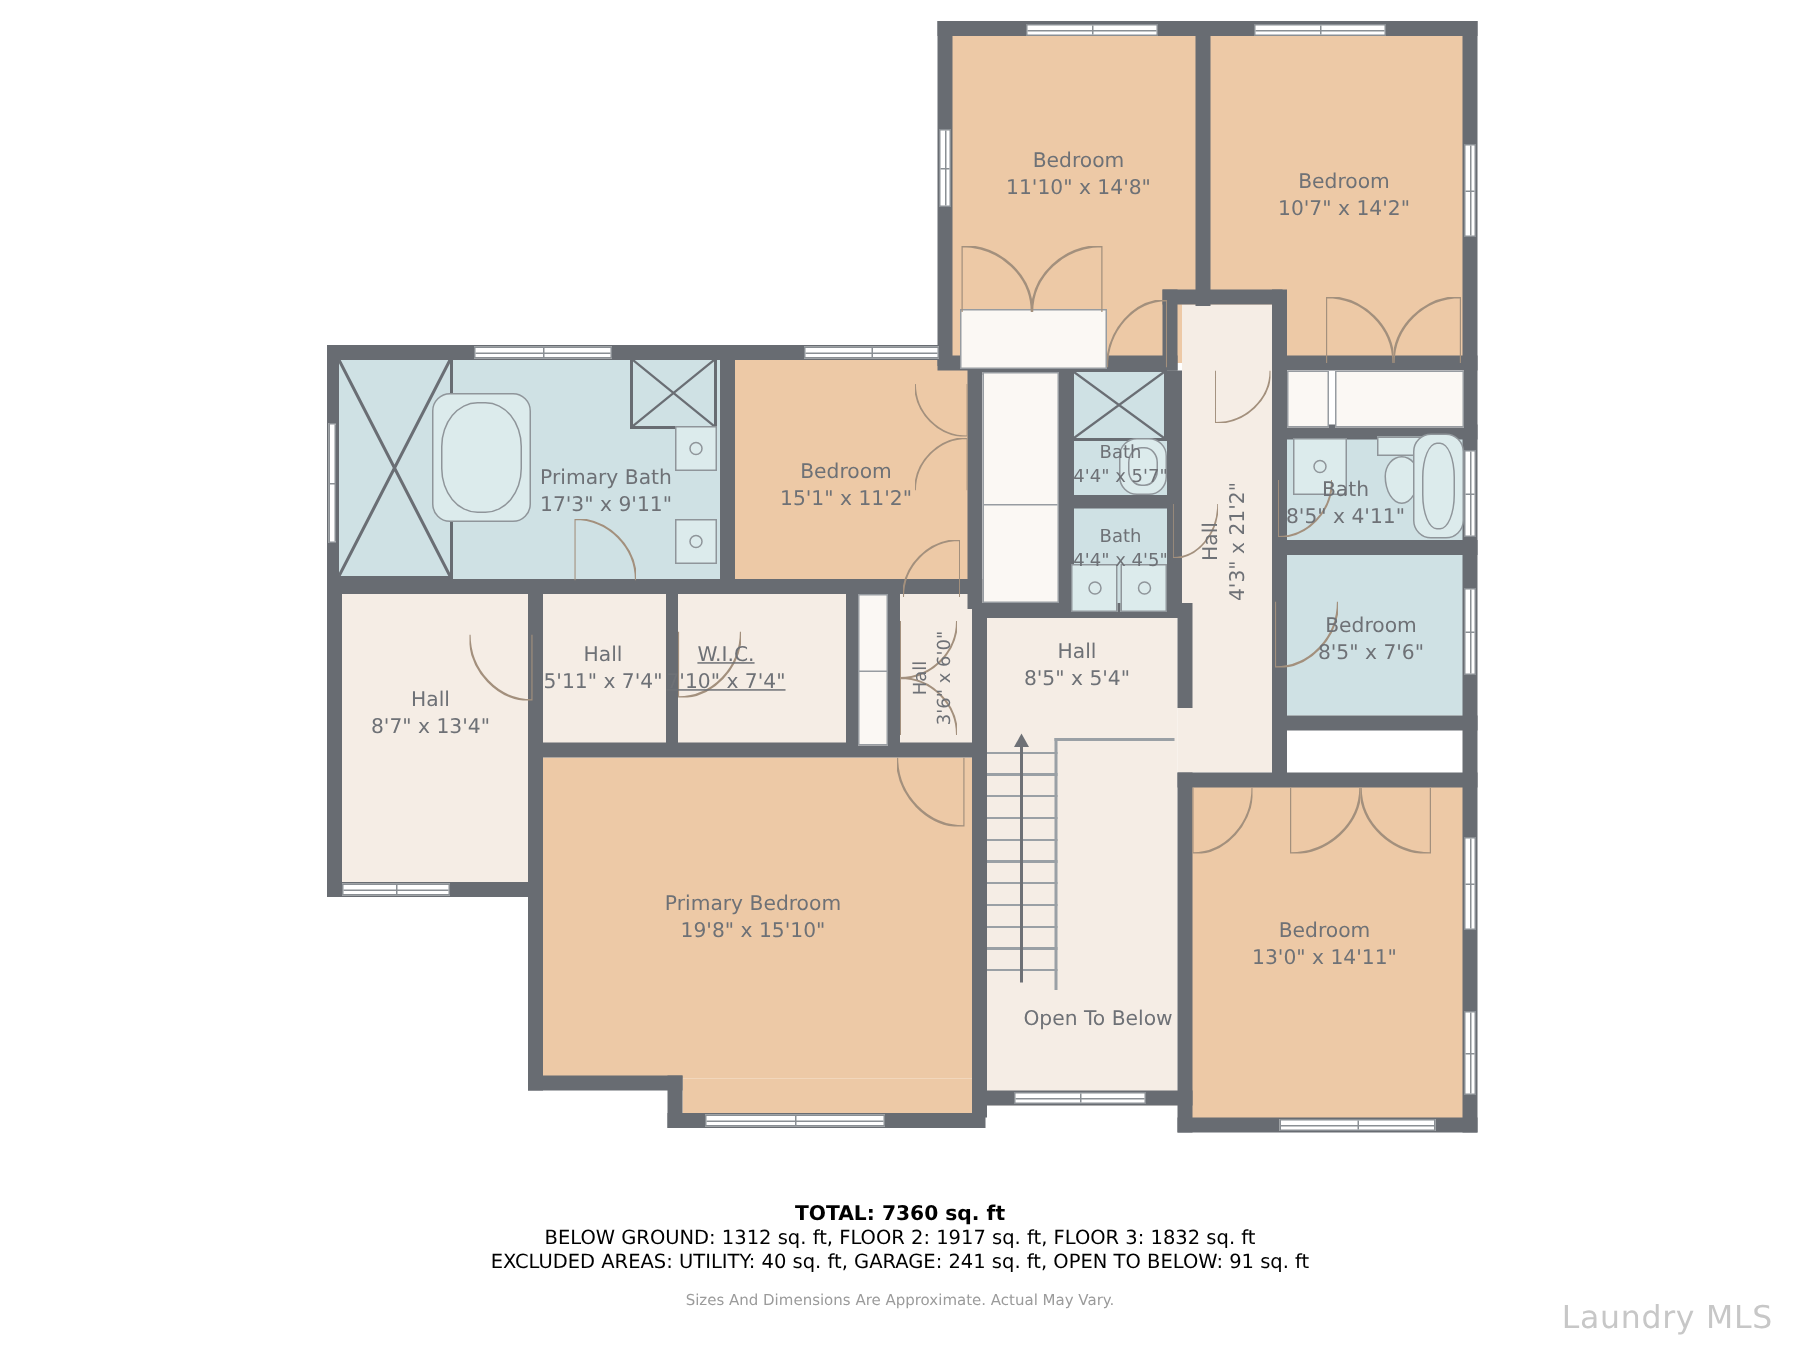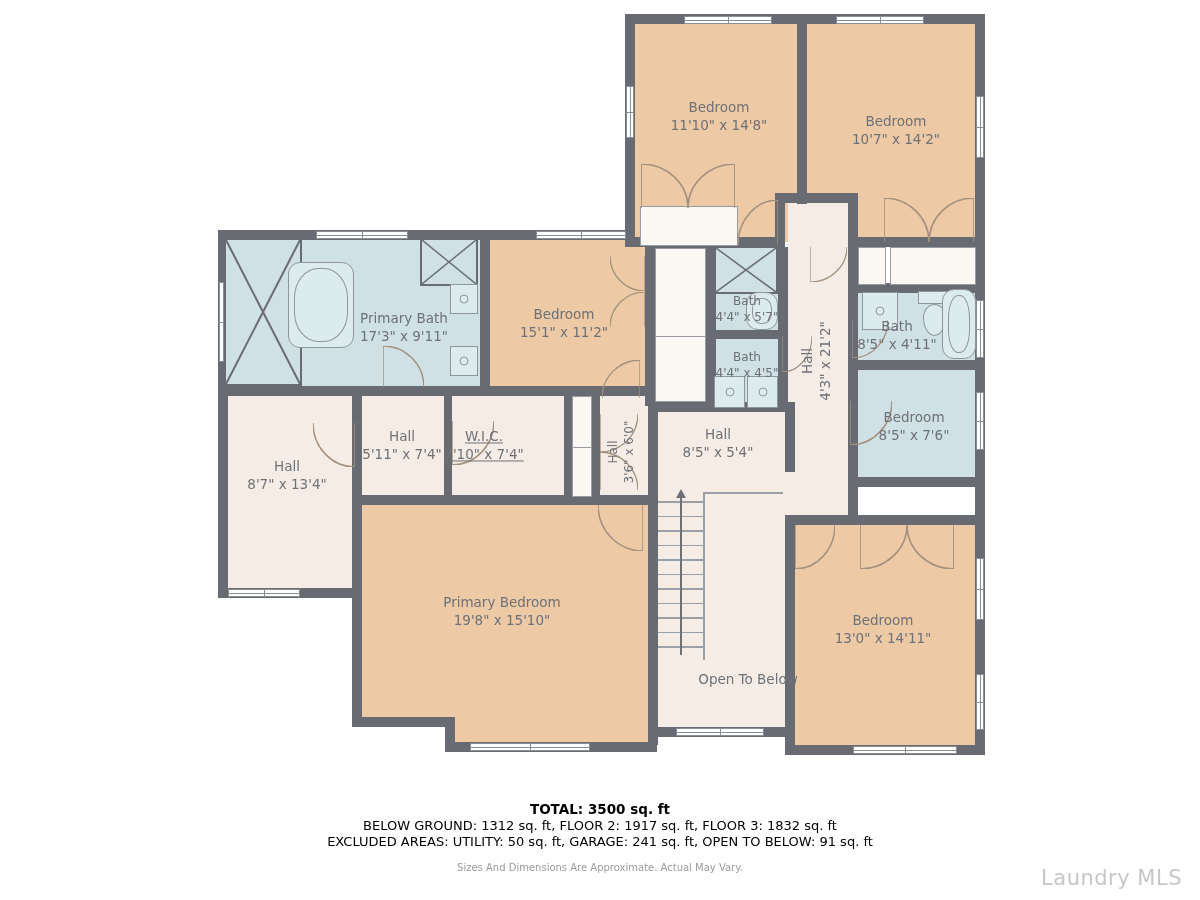--- a/index.html
+++ b/index.html
@@ -335,7 +335,7 @@
     <div>Bedroom</div>
     <div>13'0" x 14'11"</div>
   </div>
-<div class="lbl" style="left:748px;top:680px;">
+<div class="lbl" style="left:732px;top:680px;">
     <div>Open To Below</div>
   </div>
 

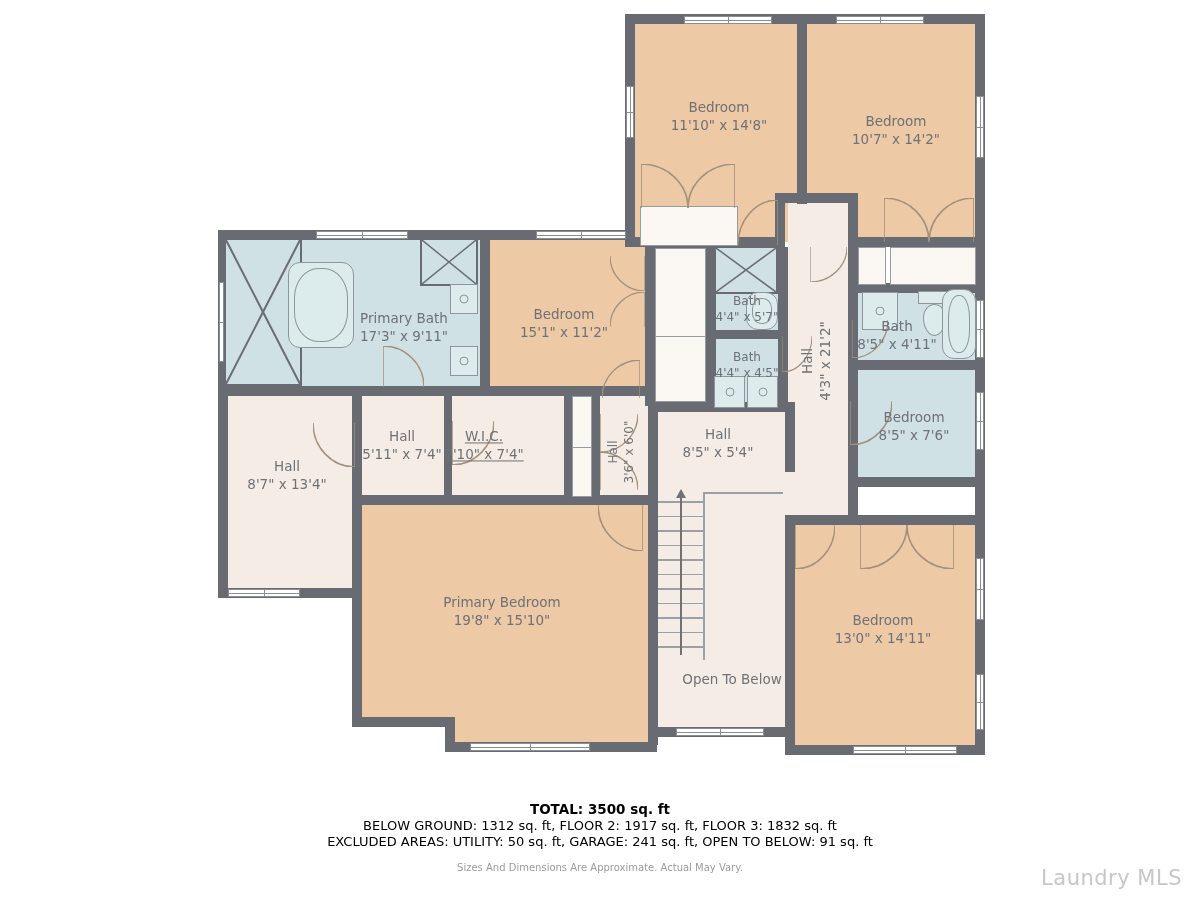--- a/index.html
+++ b/index.html
@@ -339,7 +339,7 @@
     <div>Open To Below</div>
   </div>
 
-<div class="footer f-total">TOTAL: 3500 sq. ft</div>
+<div class="footer f-total">TOTAL: 7360 sq. ft</div>
 <div class="footer f-line f-areas">BELOW GROUND: 1312 sq. ft, FLOOR 2: 1917 sq. ft, FLOOR 3: 1832 sq. ft</div>
 <div class="footer f-line f-excluded">EXCLUDED AREAS: UTILITY: 50 sq. ft, GARAGE: 241 sq. ft, OPEN TO BELOW: 91 sq. ft</div>
 <div class="footer f-disclaimer">Sizes And Dimensions Are Approximate. Actual May Vary.</div>

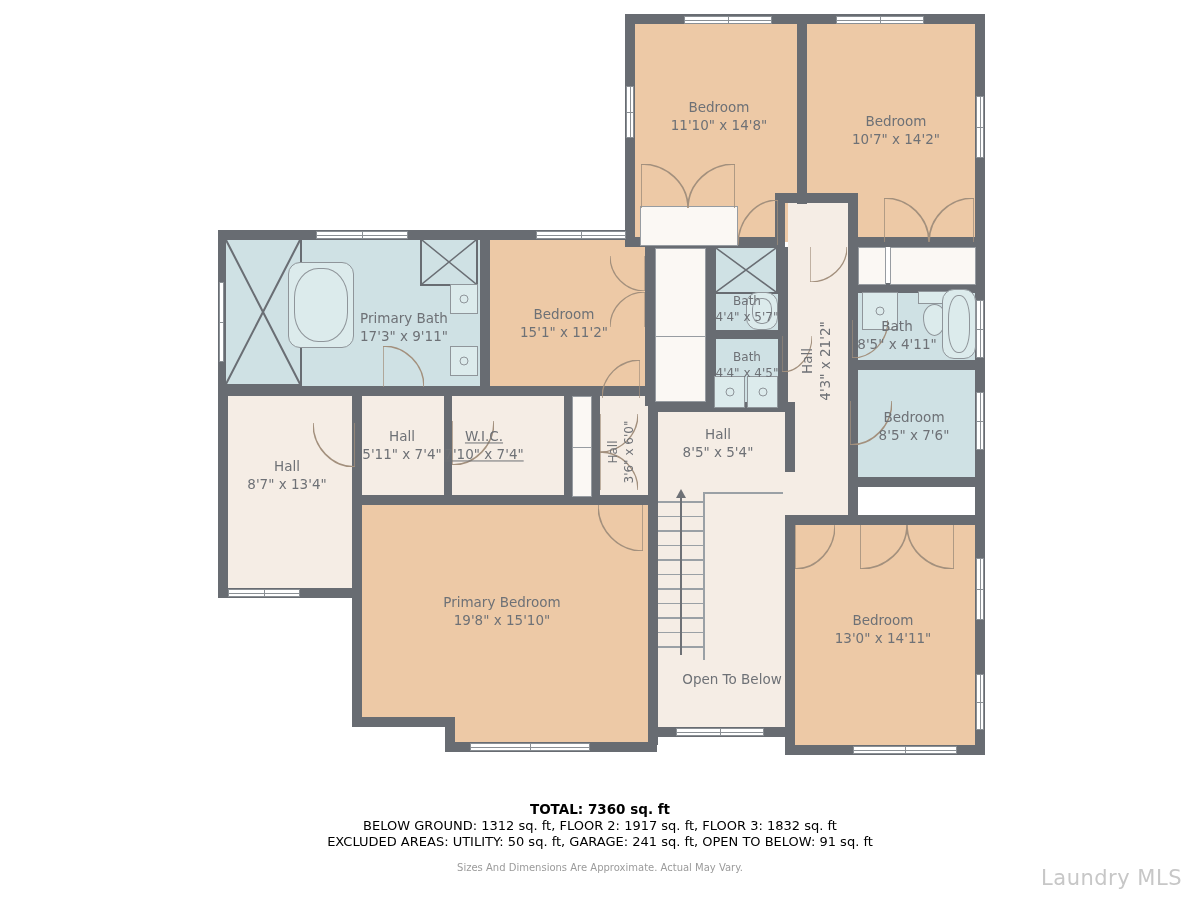--- a/index.html
+++ b/index.html
@@ -341,7 +341,7 @@
 
 <div class="footer f-total">TOTAL: 7360 sq. ft</div>
 <div class="footer f-line f-areas">BELOW GROUND: 1312 sq. ft, FLOOR 2: 1917 sq. ft, FLOOR 3: 1832 sq. ft</div>
-<div class="footer f-line f-excluded">EXCLUDED AREAS: UTILITY: 50 sq. ft, GARAGE: 241 sq. ft, OPEN TO BELOW: 91 sq. ft</div>
+<div class="footer f-line f-excluded">EXCLUDED AREAS: UTILITY: 40 sq. ft, GARAGE: 241 sq. ft, OPEN TO BELOW: 91 sq. ft</div>
 <div class="footer f-disclaimer">Sizes And Dimensions Are Approximate. Actual May Vary.</div>
 <div class="watermark">Laundry MLS</div>
 

